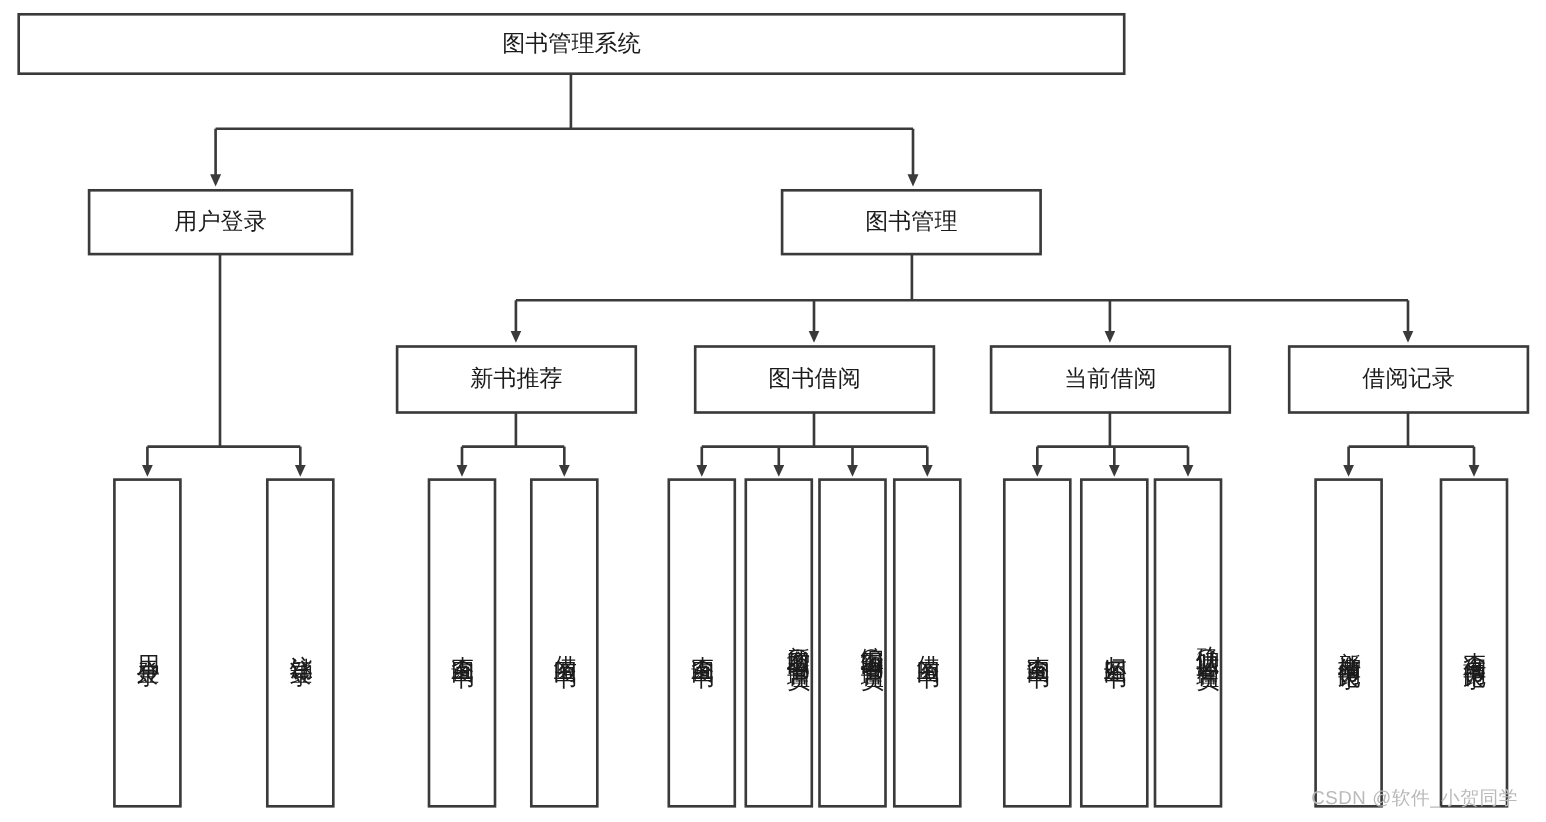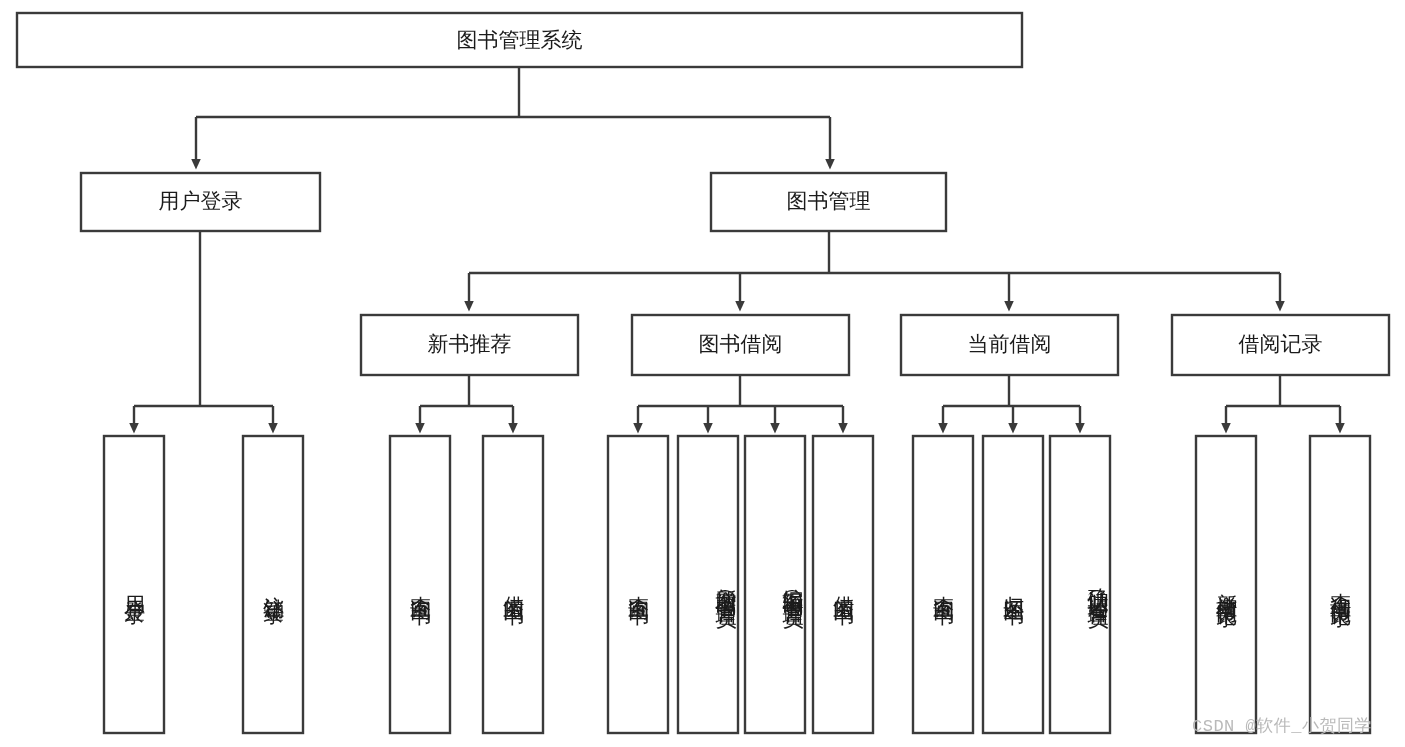--- a/index.html
+++ b/index.html
@@ -68,7 +68,7 @@
     position: absolute;
     left: 1192px;
     top: 714px;
-    font-family: Liberation Mono, monospace;
+    font-family: Liberation Sans, sans-serif;
     font-size: 17px;
     color: #b9b9b9;
     white-space: nowrap;

